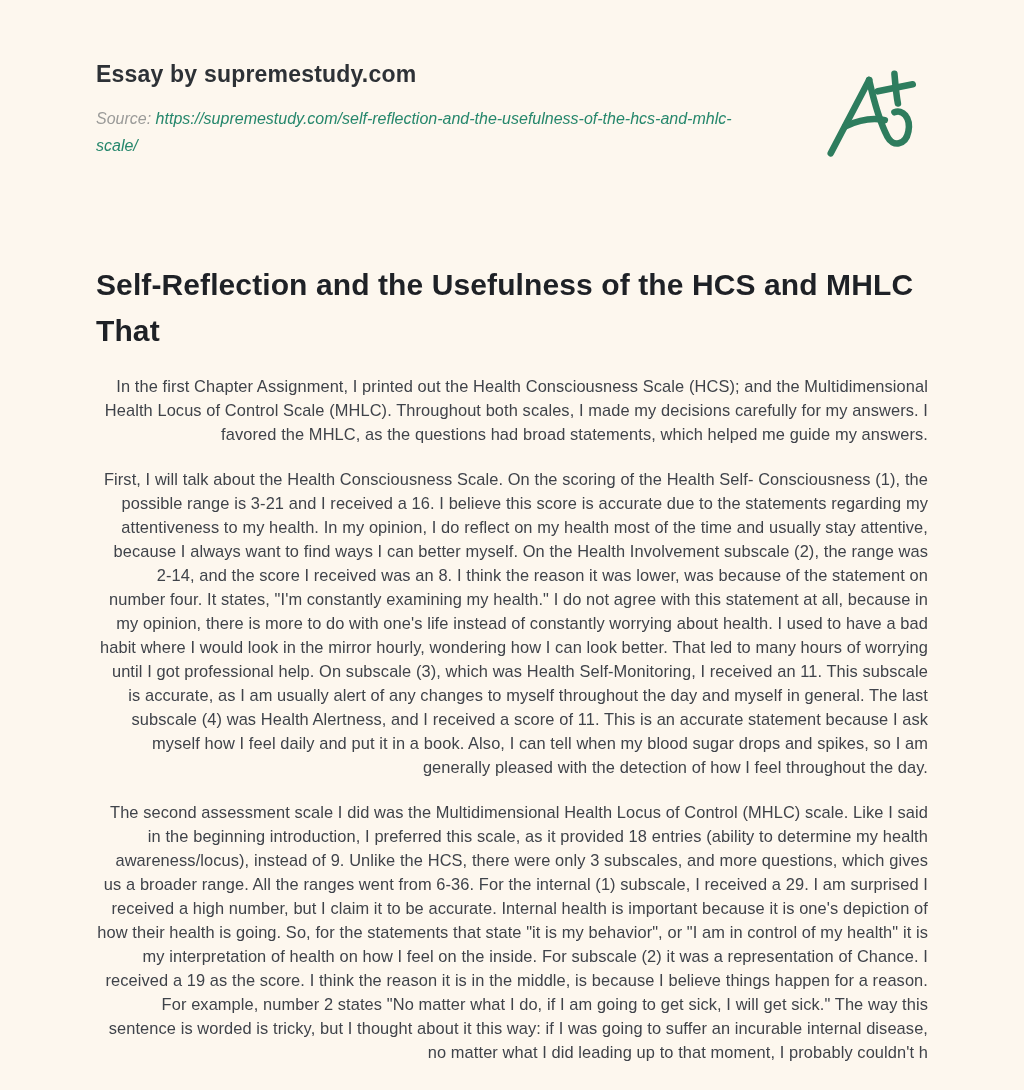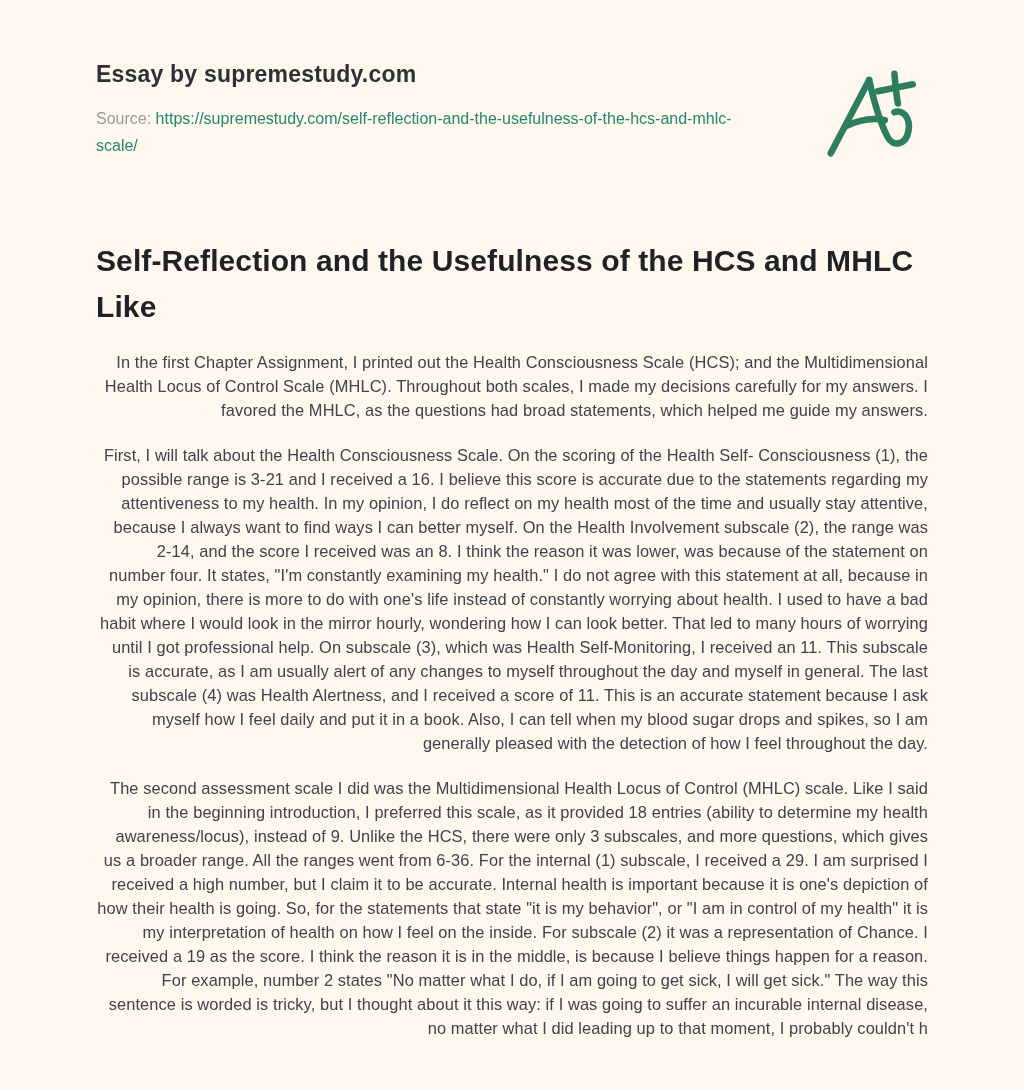--- a/index.html
+++ b/index.html
@@ -35,6 +35,7 @@
     line-height: 27px;
     color: #9b9b99;
     word-break: break-word;
+    font-style: italic;
   }
   .source-url {
     color: #26876c;

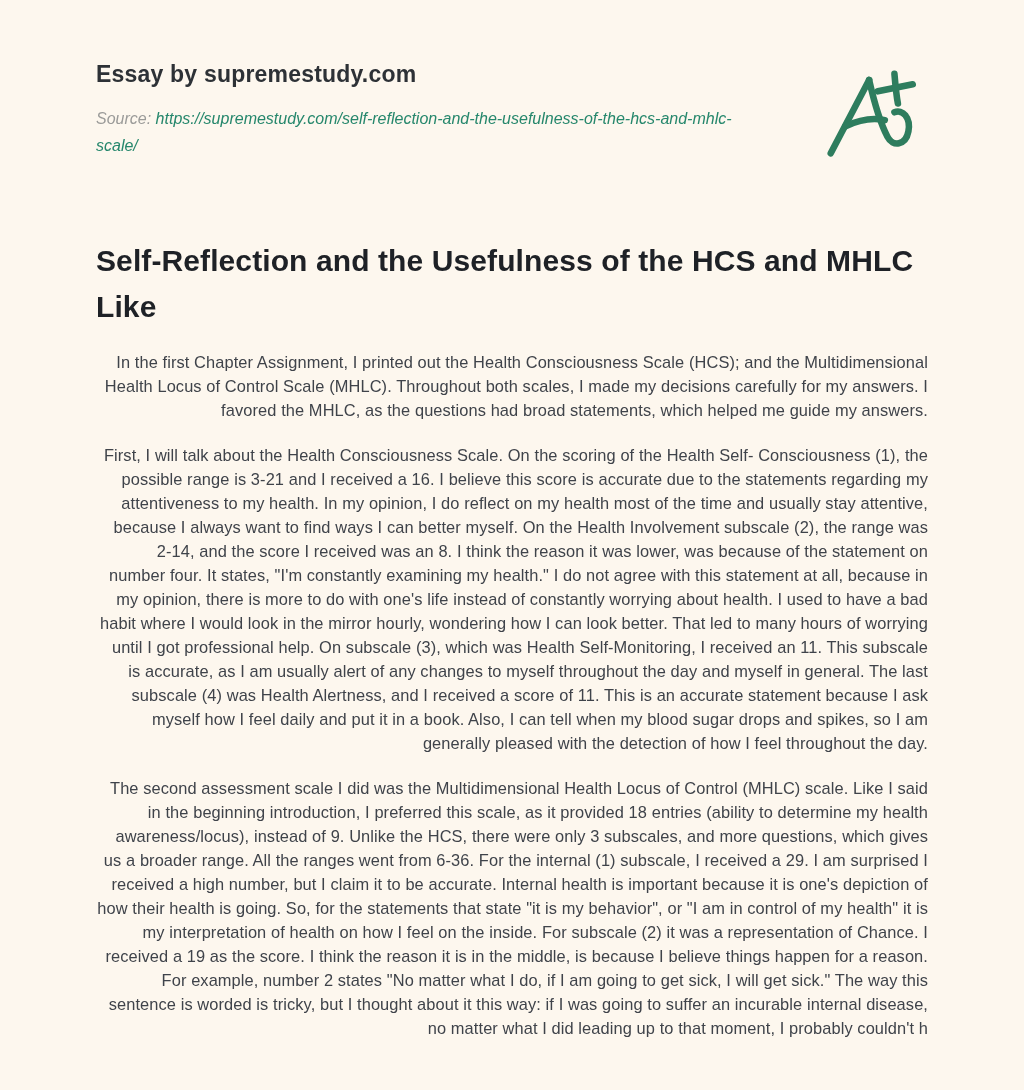--- a/index.html
+++ b/index.html
@@ -43,7 +43,7 @@
   }
   .logo { margin-top: 6px; margin-right: 10px; flex: 0 0 auto; }
   .article-title {
-    margin-top: 72px;
+    margin-top: 96px;
     font-size: 30px;
     font-weight: 700;
     color: #1e2126;

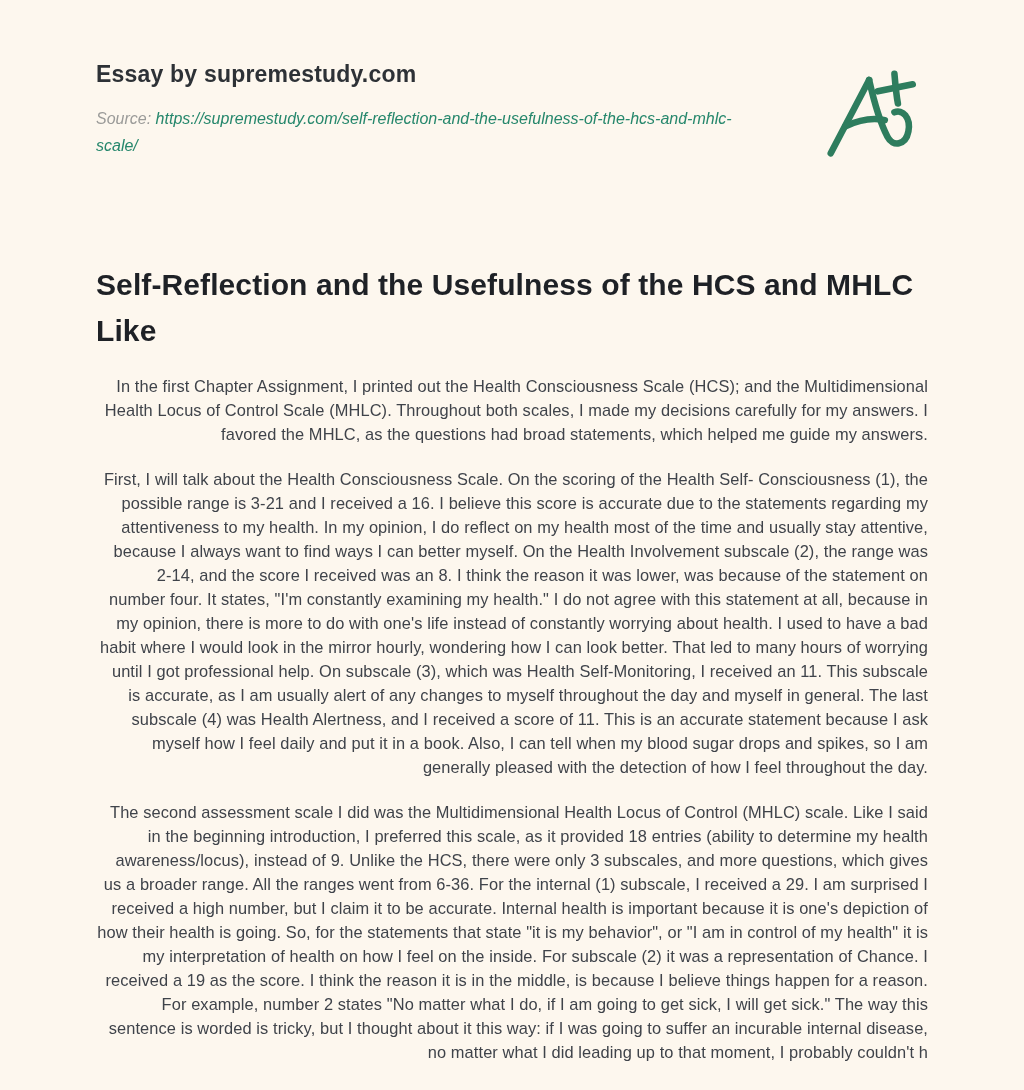--- a/index.html
+++ b/index.html
@@ -100,7 +100,7 @@
 
   <h1 class="article-title">
     <div>Self-Reflection and the Usefulness of the HCS and MHLC</div>
-    <div>Like</div>
+    <div>That</div>
   </h1>
 
 

